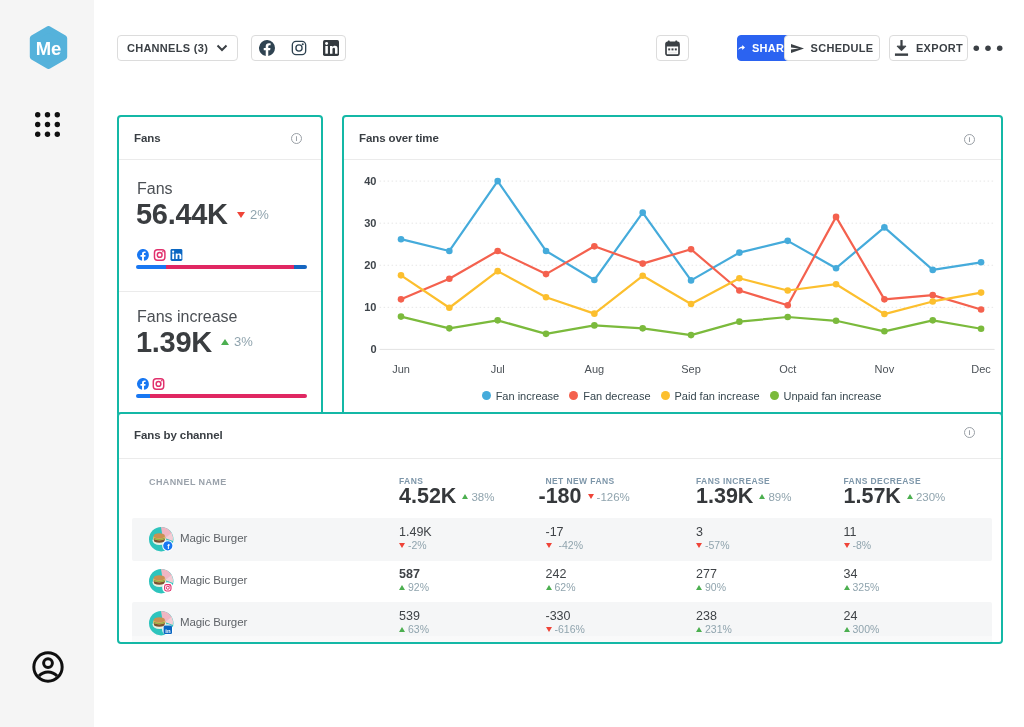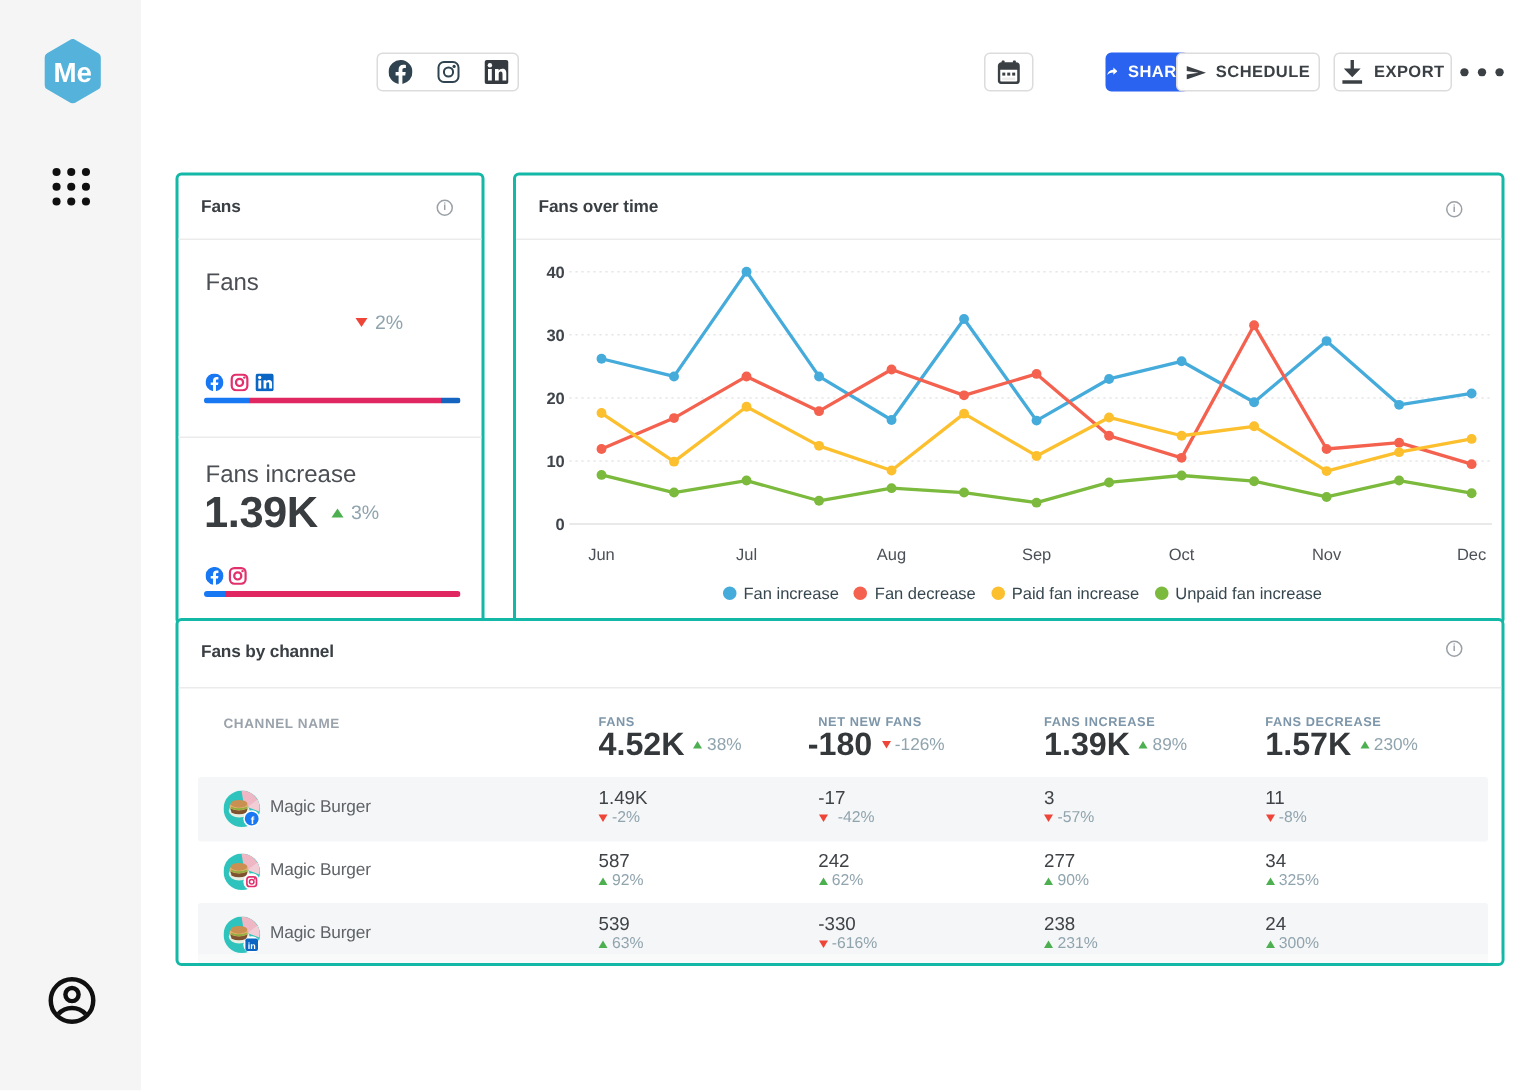--- a/index.html
+++ b/index.html
@@ -55,6 +55,11 @@
     <path d="M5.6 18.4 a8.6 8.6 0 0 1 12.8 0" fill="none" stroke="#101010" stroke-width="2.1"></path>
   </svg>
 
+  <div class="btn" style="left:117px;width:121px;">CHANNELS (3)
+    <svg width="12" height="8" viewBox="0 0 12 8" style="margin-left:8px">
+        <path d="M1.5 1.5 L6 6 L10.5 1.5" fill="none" stroke="#3b4045" stroke-width="2"></path>
+      </svg>
+  </div>
 
   <div class="btn" style="left:251px;width:95px;">
     <svg width="16" height="16" viewBox="0 0 24 24" style="margin:0 8px 0 0">

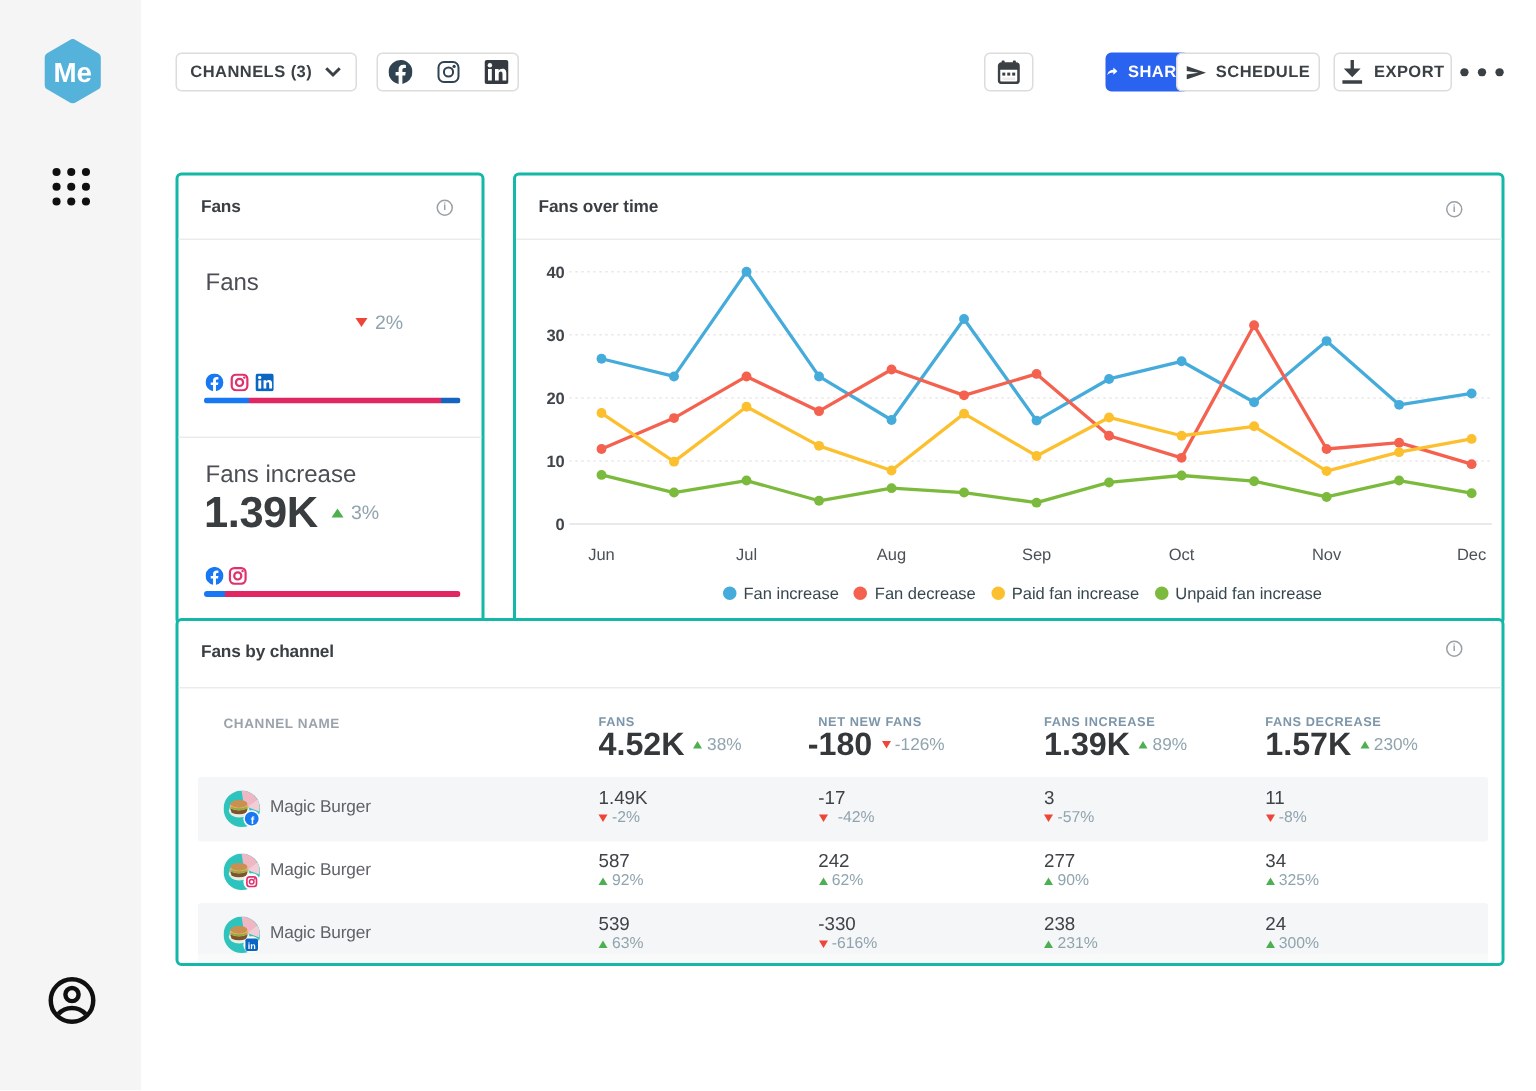--- a/index.html
+++ b/index.html
@@ -131,6 +131,7 @@
     <div class="info" style="right:19px;top:16px;">i</div>
     <div class="divider" style="top:42px;"></div>
     <div class="abs" style="left:18px;top:63px;font-size:16px;color:#4b4f54;">Fans</div>
+    <div class="abs" style="left:17px;top:81px;font-size:29px;font-weight:bold;color:#3a3d40;letter-spacing:-0.3px;">56.44K</div>
     <div class="abs pctrow" style="left:118px;top:90px;">
         <span class="tri-down"></span>
         <span class="pct">2%</span>

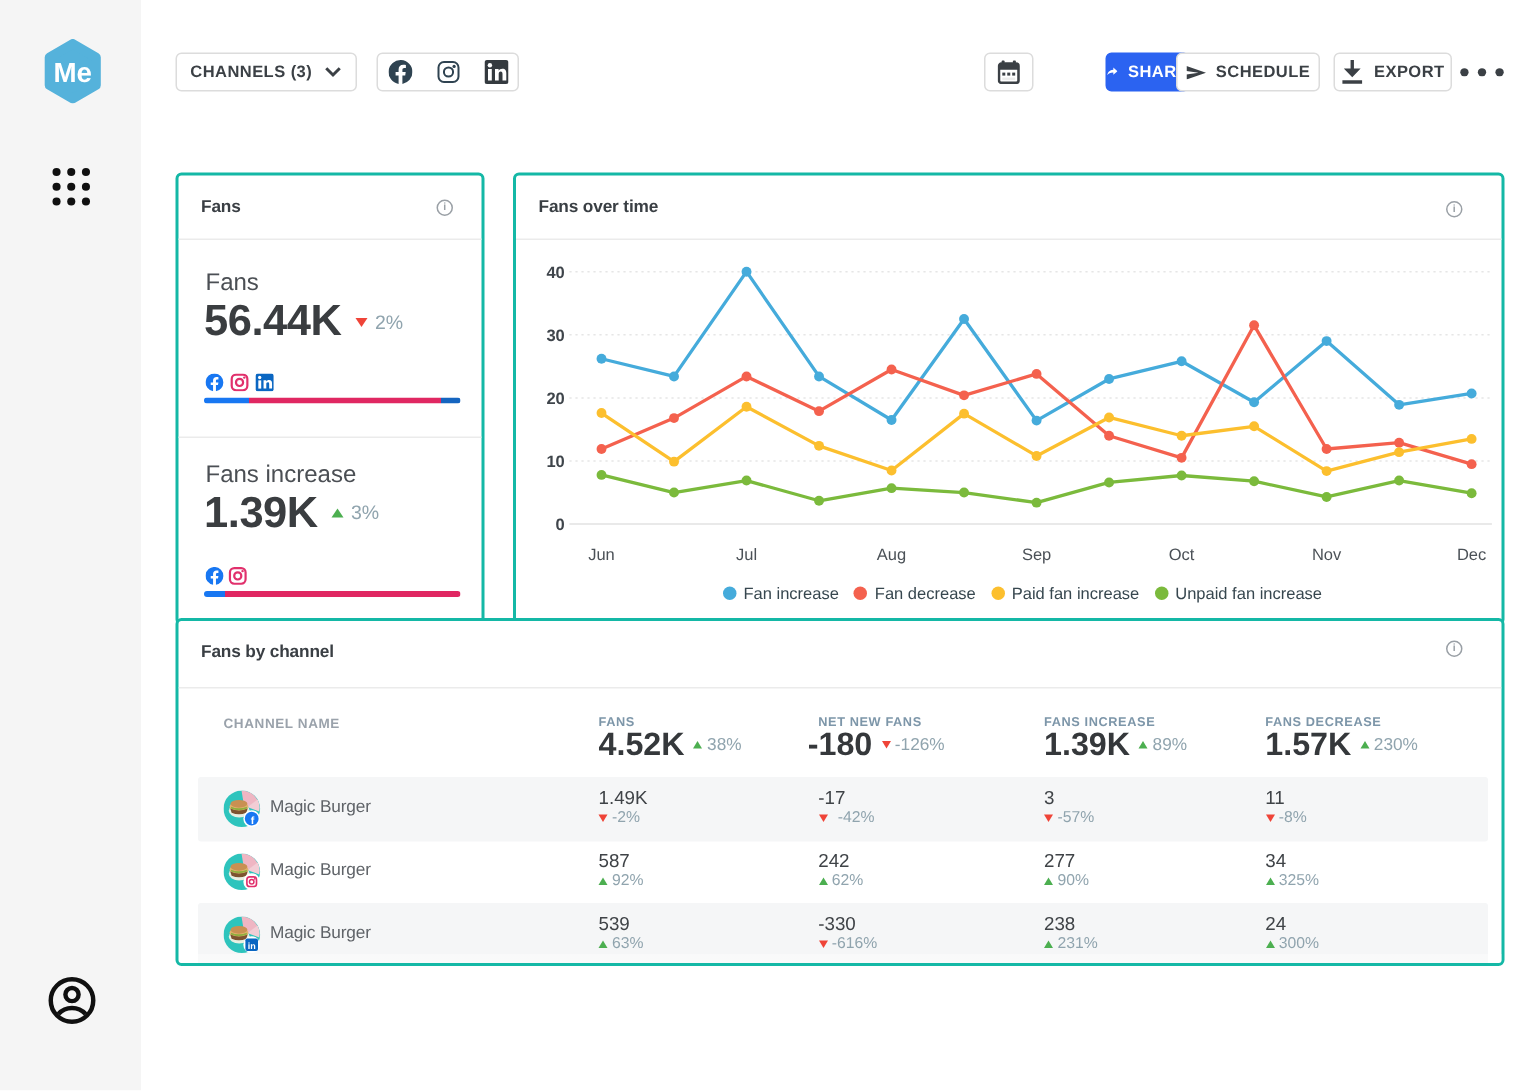--- a/index.html
+++ b/index.html
@@ -329,7 +329,7 @@
             <circle cx="20.8" cy="16.9" r="0.6" fill="#e1306c"></circle>
           </svg></div>
         <div class="abs" style="left:61px;top:159px;font-size:11.5px;letter-spacing:-0.1px;color:#5f6368;line-height:14px;">Magic Burger</div>
-        <div class="abs" style="left:280px;top:153px;font-size:12.5px;line-height:14px;color:#3f4347;">587</div>
+        <div class="abs" style="left:280px;top:153px;font-size:12.5px;line-height:14px;color:#3f4347;font-weight:bold;">587</div>
         <div class="abs pctrow" style="left:280px;top:167px;gap:3px;">
           <span class="tri-up-s"></span>
           <span style="font-size:10.5px;color:#90a4ae;">92%</span>

